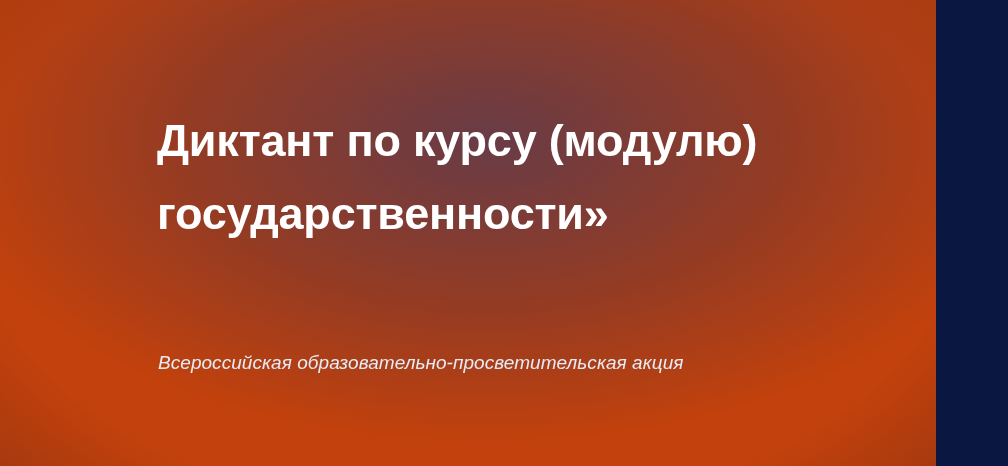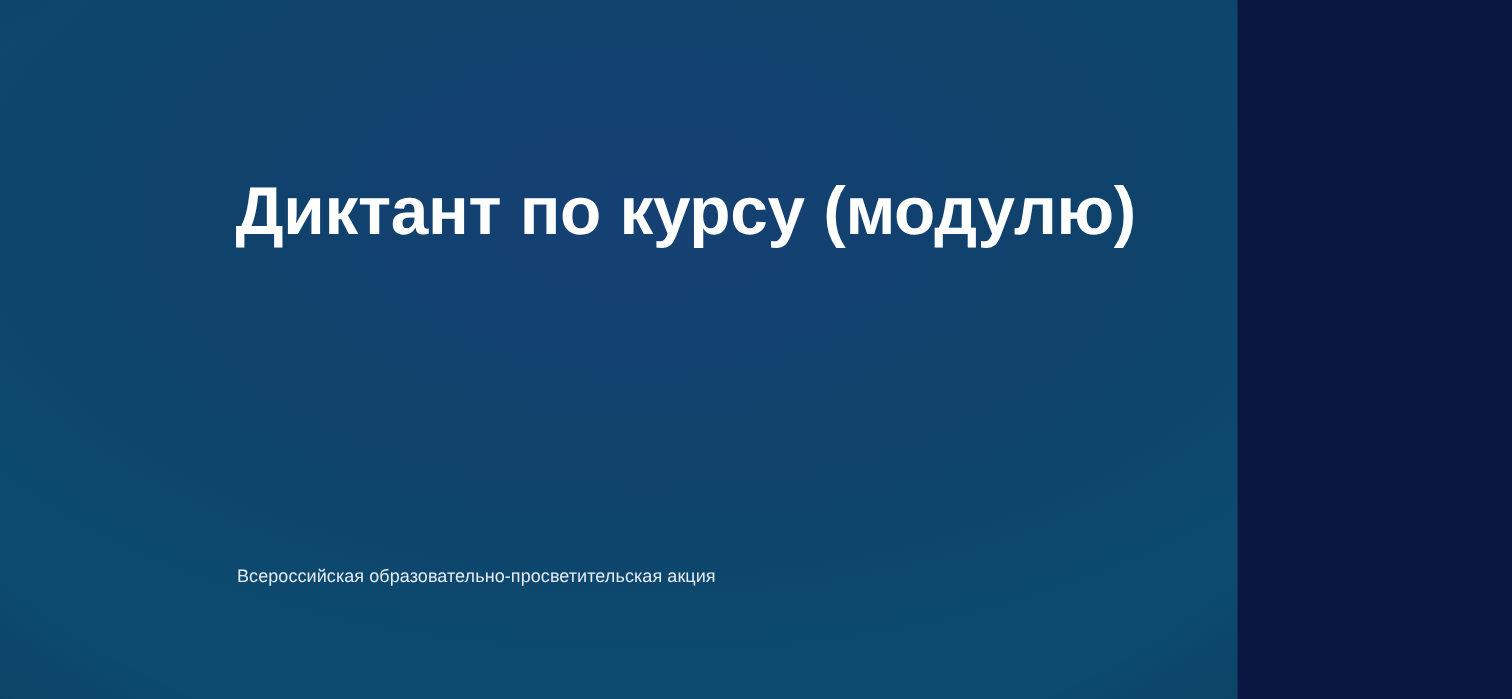--- a/index.html
+++ b/index.html
@@ -19,9 +19,9 @@
 
   .banner {
     position: relative;
-    width: 825px;
+    width: 936px;
     height: 466px;
-    background-color: #0c4a6e;
+    background-color: #c2410c;
     overflow: hidden;
   }
 

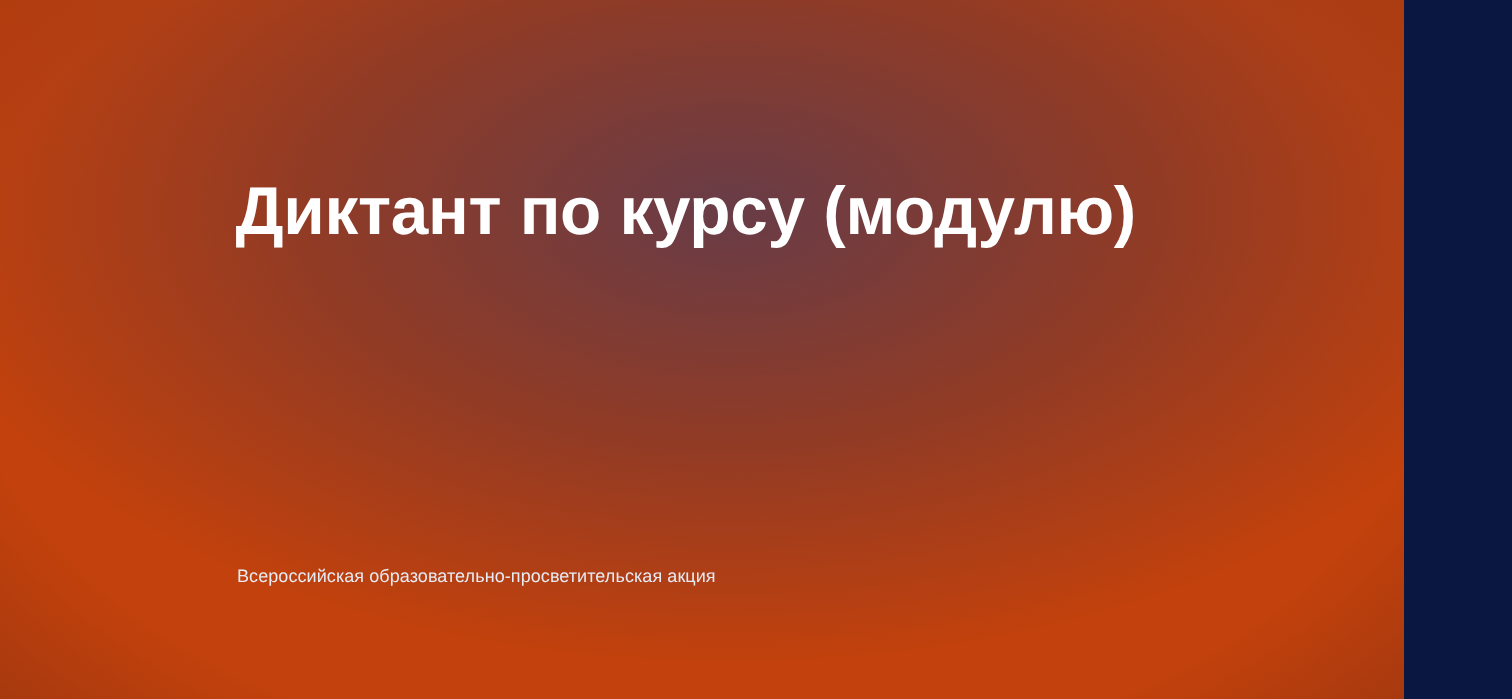--- a/index.html
+++ b/index.html
@@ -99,6 +99,7 @@
 
     <h1 class="hero-title">
       <span class="hero-title-line">Диктант по курсу (модулю)</span>
+      <span class="hero-title-line">государственности»</span>
     </h1>
 
     <p class="hero-subtitle">Всероссийская образовательно-просветительская акция</p>

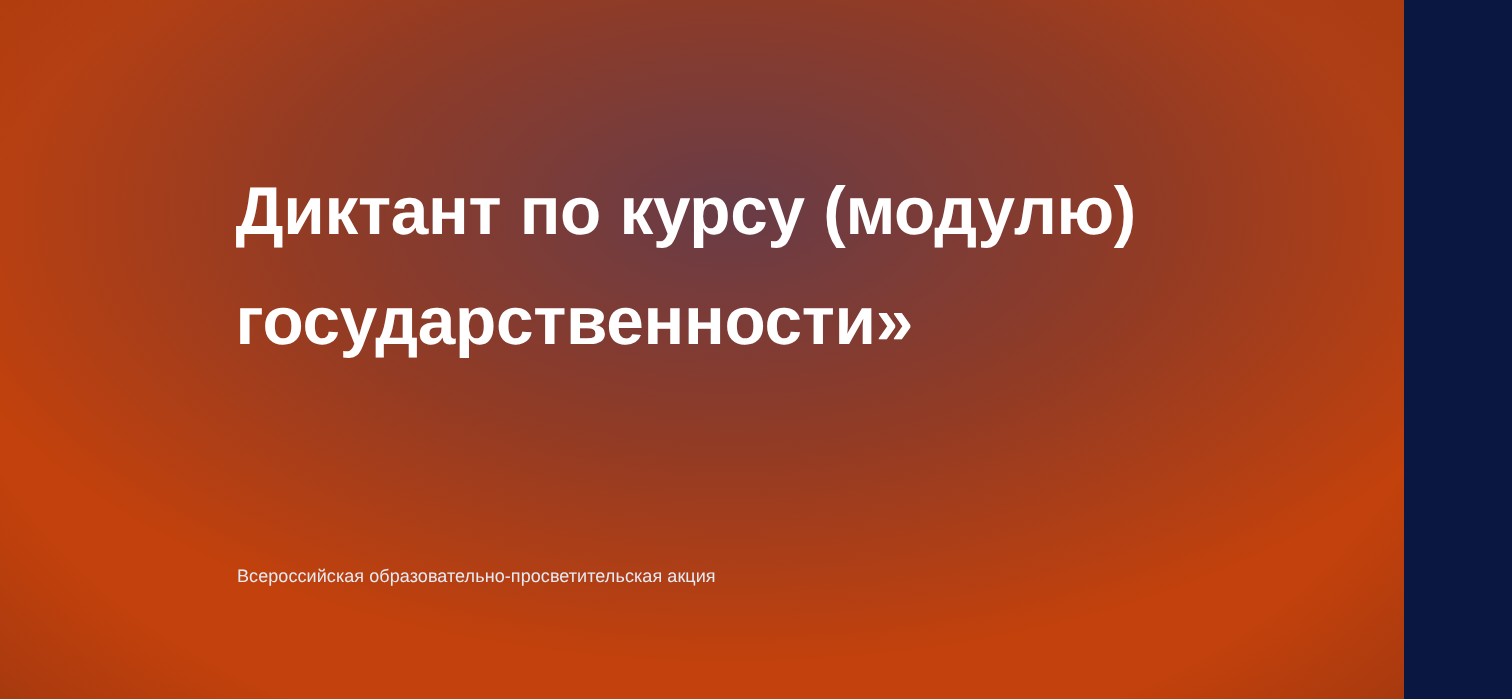--- a/index.html
+++ b/index.html
@@ -75,16 +75,17 @@
 
   .hero-subtitle {
     position: absolute;
-    top: 371px;
+    top: 350px;
     left: 1px;
     margin: 0;
     padding: 0;
     color: #e7ebf4;
-    font-size: 12px;
+    font-size: 19px;
     font-weight: normal;
     line-height: 26px;
     letter-spacing: 0.05px;
     white-space: nowrap;
+    font-style: italic;
   }
 </style>
 </head>

